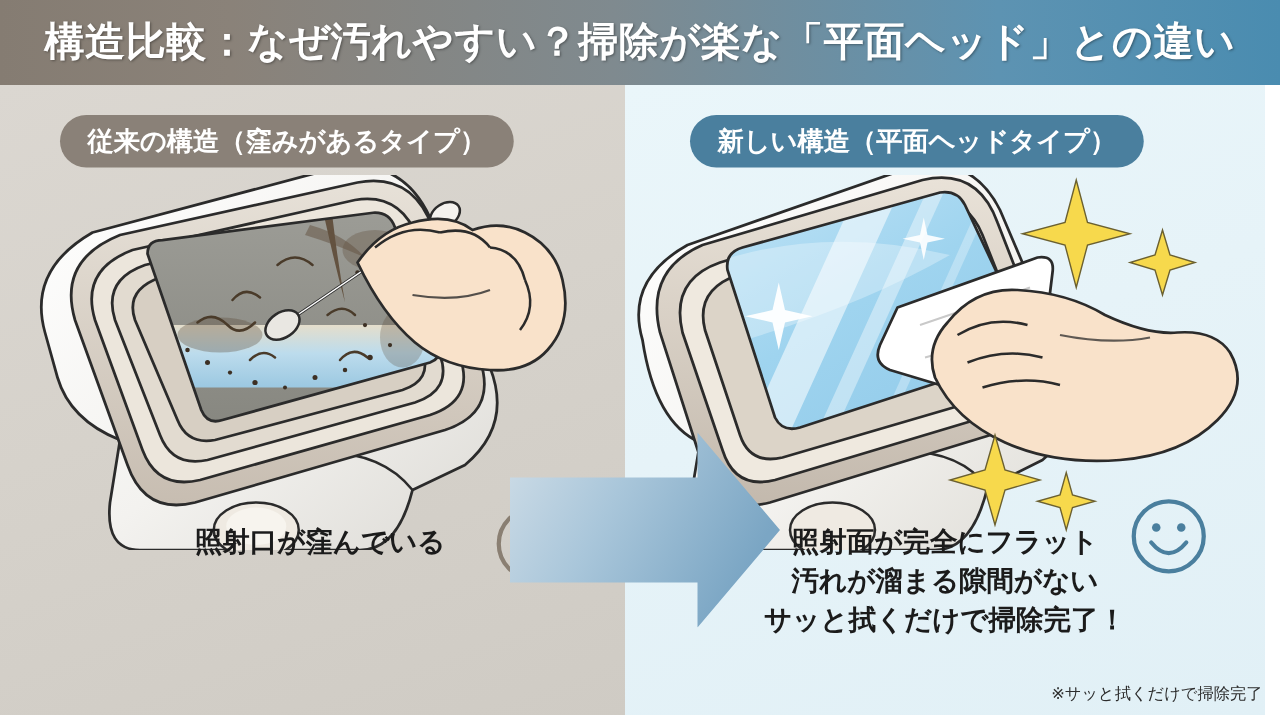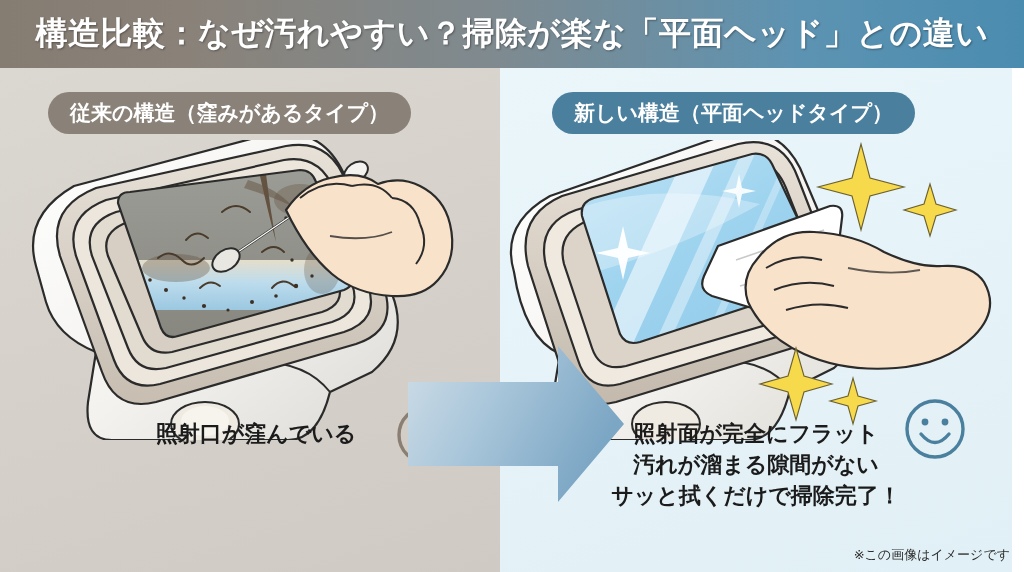--- a/index.html
+++ b/index.html
@@ -380,7 +380,7 @@
 
   </div>
 
-  <div class="footnote">※この画像はイメージです</div>
+  <div class="footnote">※サッと拭くだけで掃除完了</div>
 
 </div>
 

